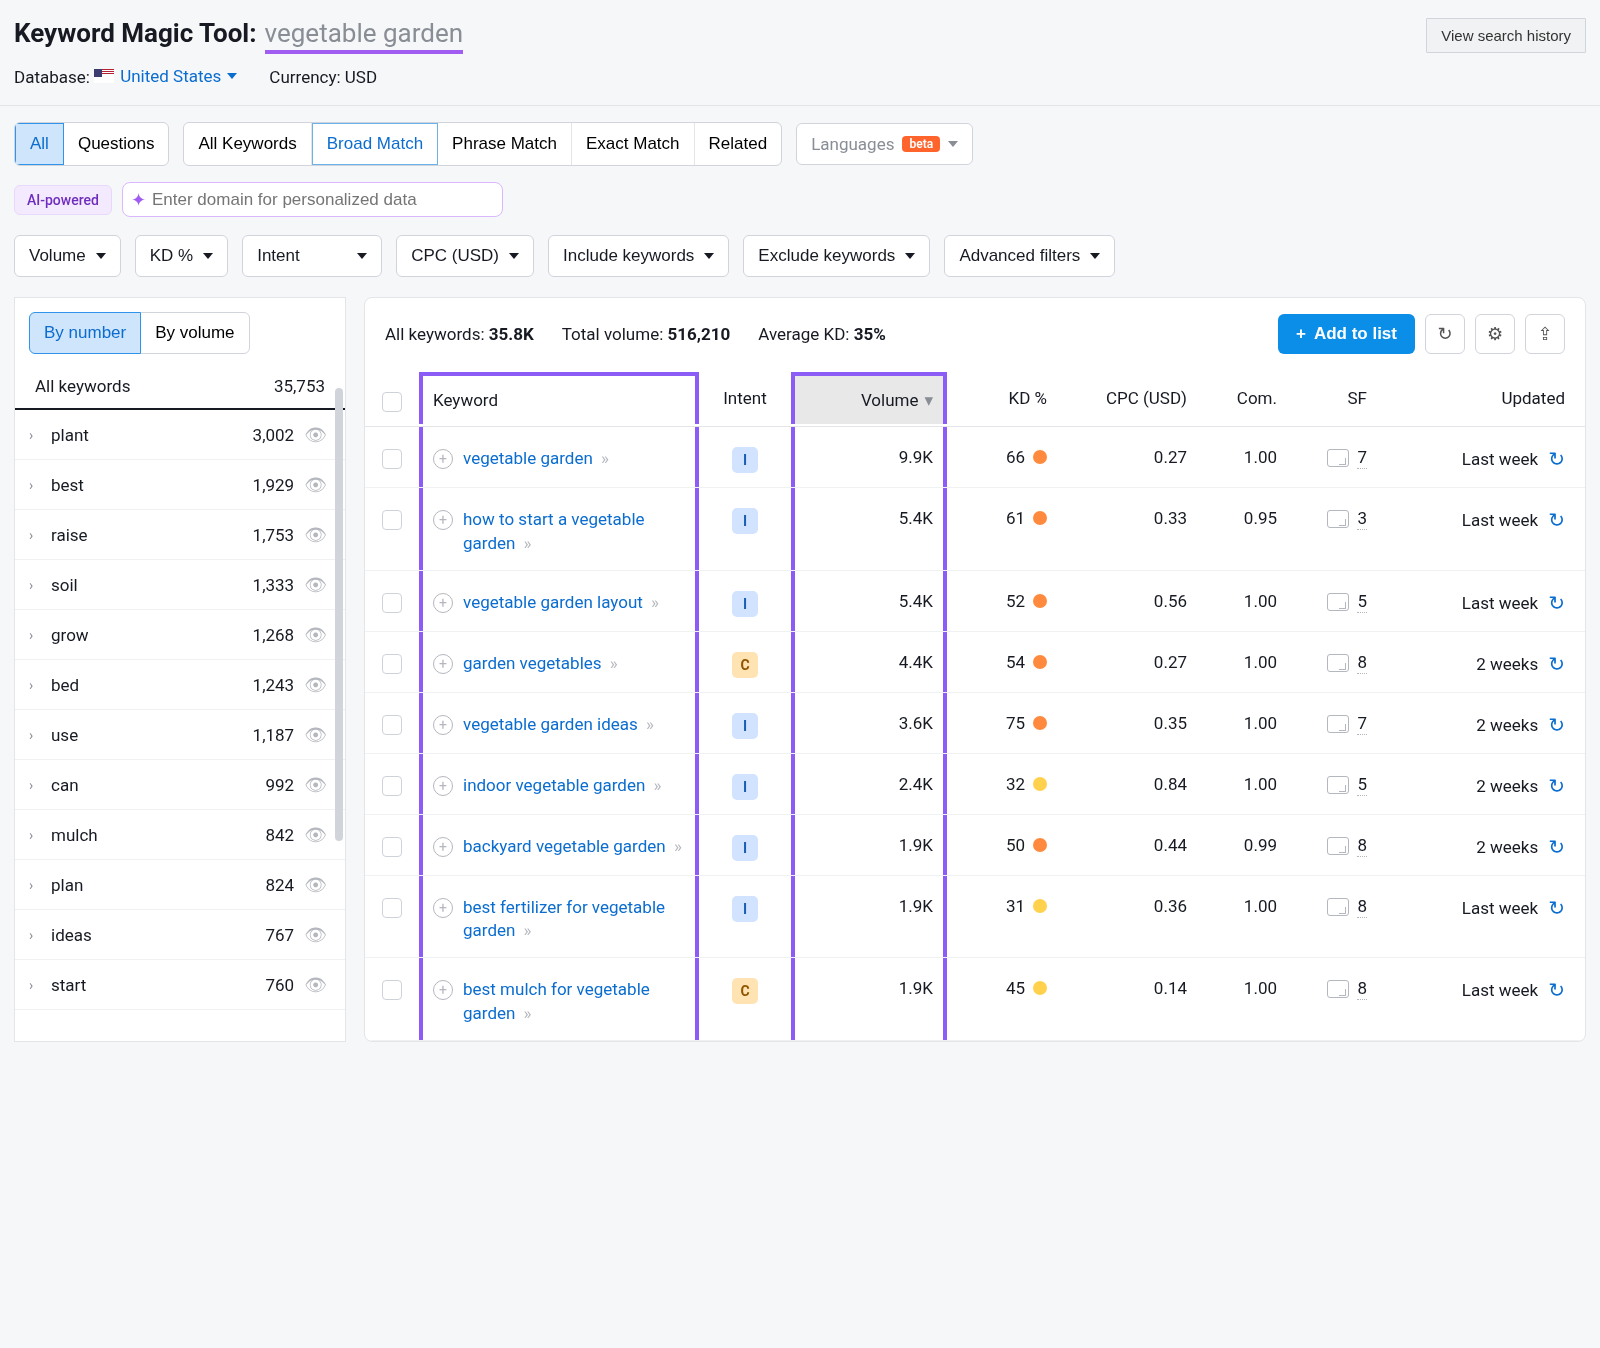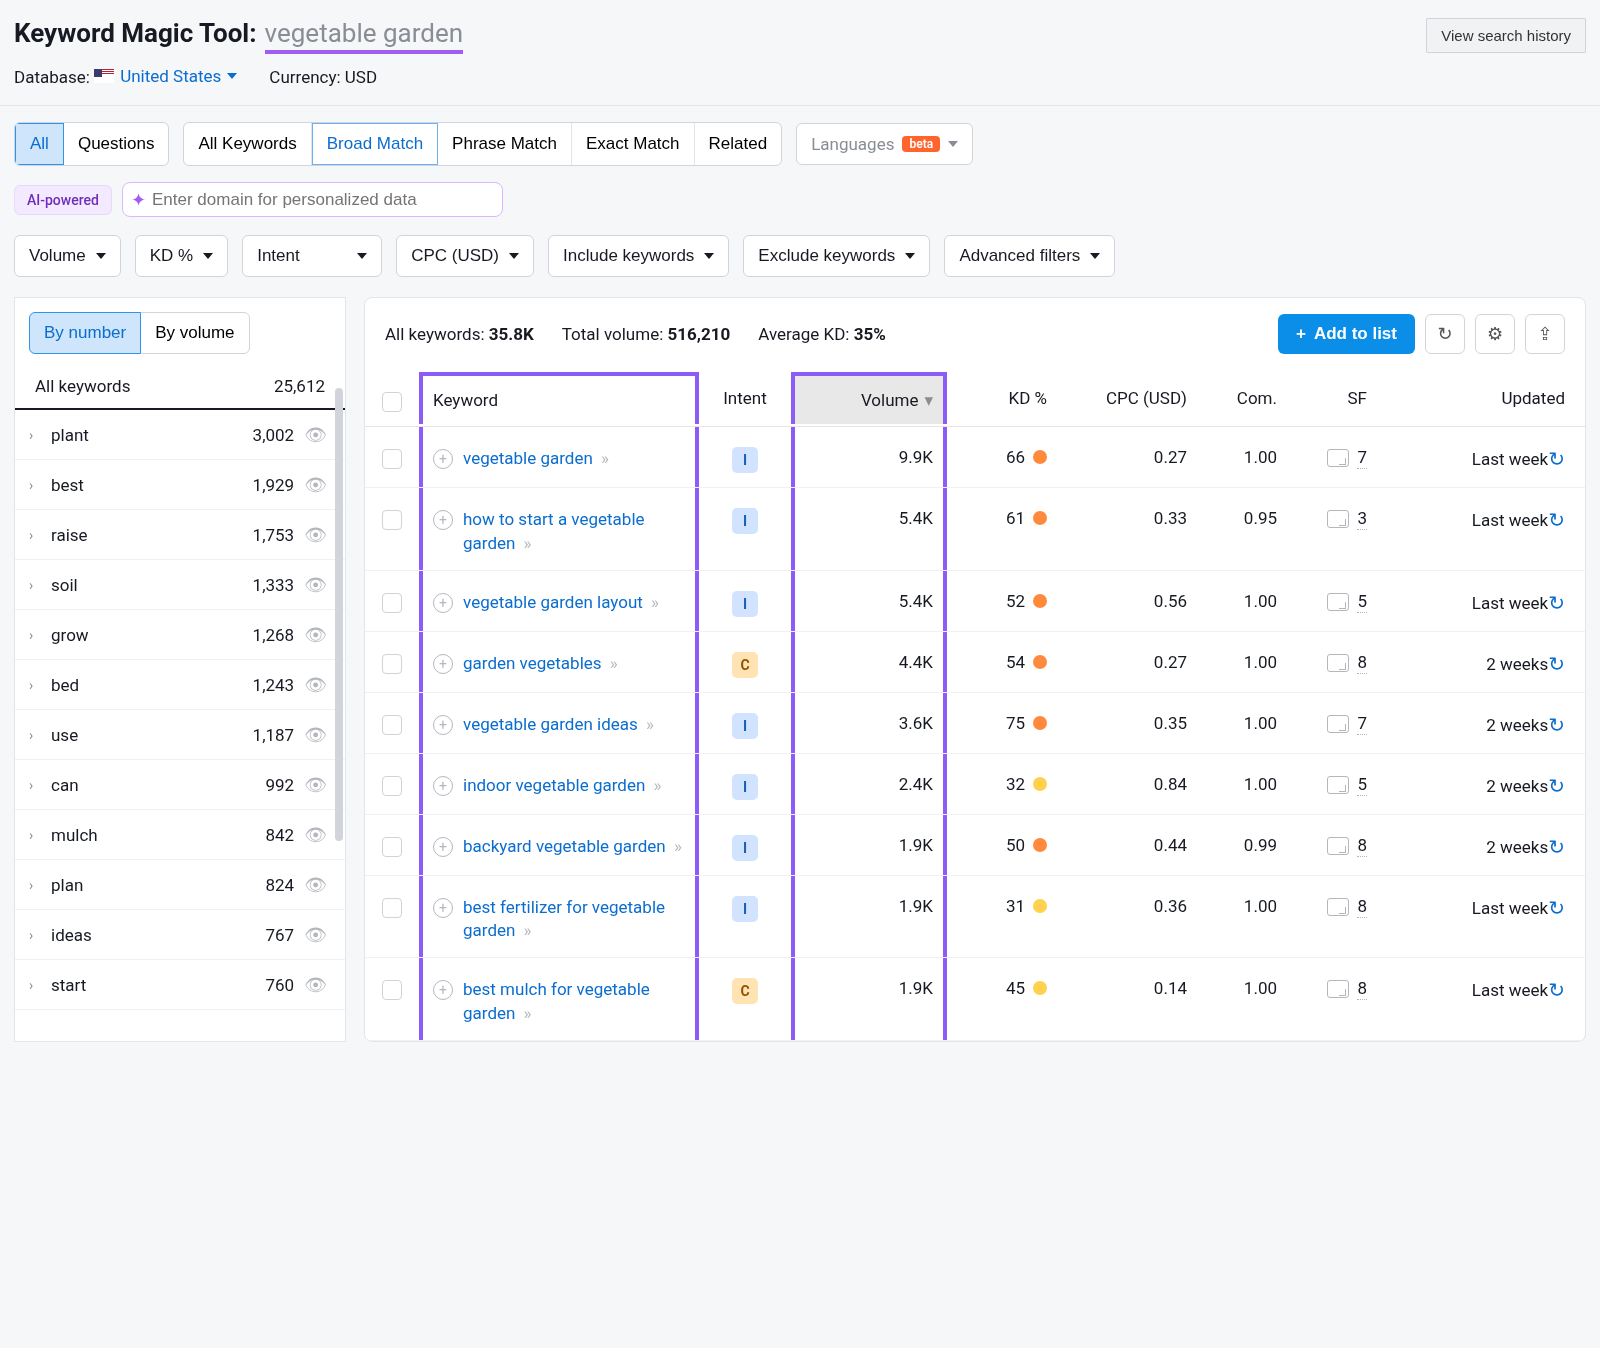--- a/index.html
+++ b/index.html
@@ -221,7 +221,7 @@
       </div>
       <div class="sidebar-header">
         <span>All keywords</span>
-        <span class="side-total">25,612</span>
+        <span class="side-total">35,753</span>
       </div>
       <div id="sidebar-items">
           <div class="side-item">

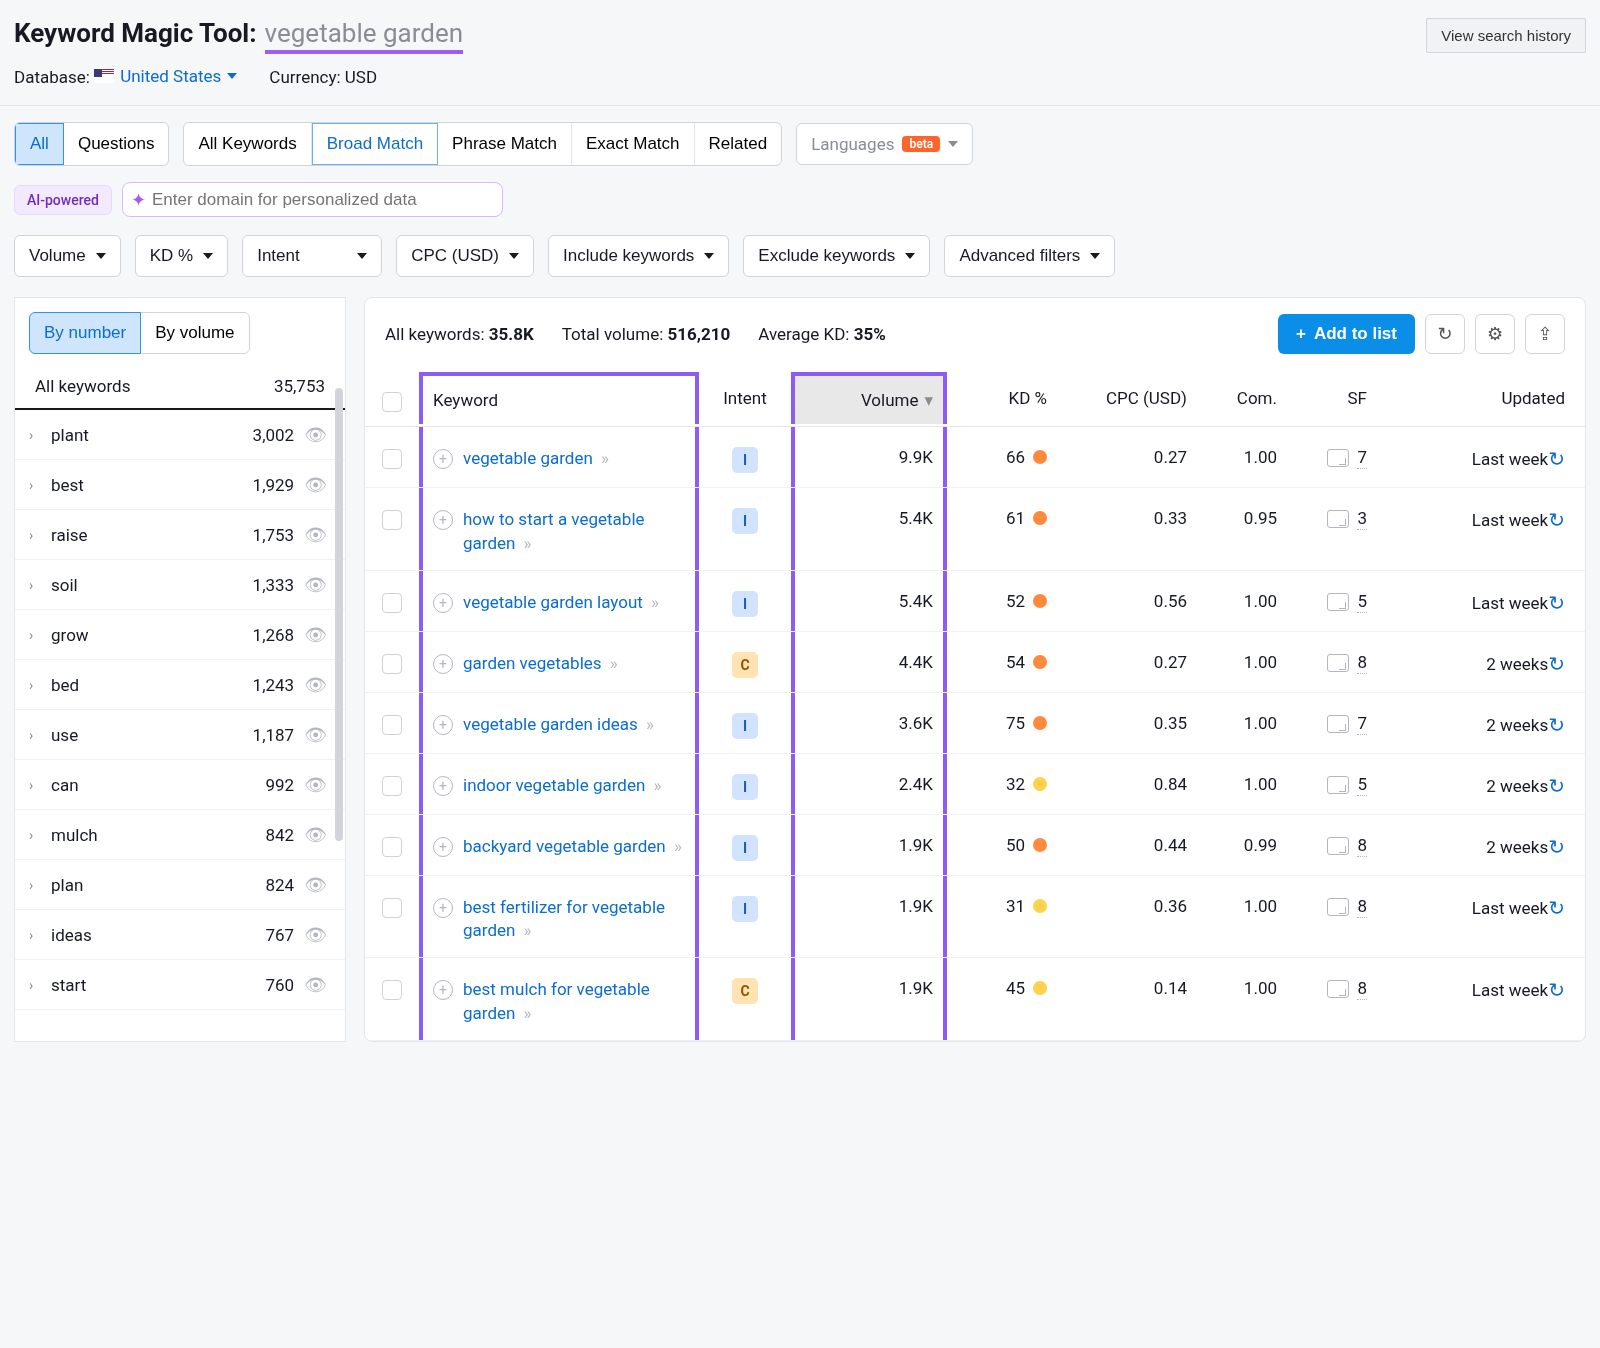--- a/index.html
+++ b/index.html
@@ -118,7 +118,7 @@
 .serp-icon::after { content:''; position:absolute; bottom:1px; right:2px; width:6px; height:6px; border:1.5px solid #b4b7be; border-top:none; border-left:none; }
 .sf-num { border-bottom: 1px dotted #b4b7be; padding-bottom:1px; }
 
-.updated-cell { display:inline-flex; align-items:center; justify-content:flex-end; width:100%; }
+.updated-cell { display:inline-flex; align-items:center; gap:10px; justify-content:flex-end; width:100%; }
 .refresh-icon { color:#0b6dcf; font-size:20px; cursor:pointer; }
 
 .sort-icon { display:inline-block; margin-left:6px; color:#898d95; }

